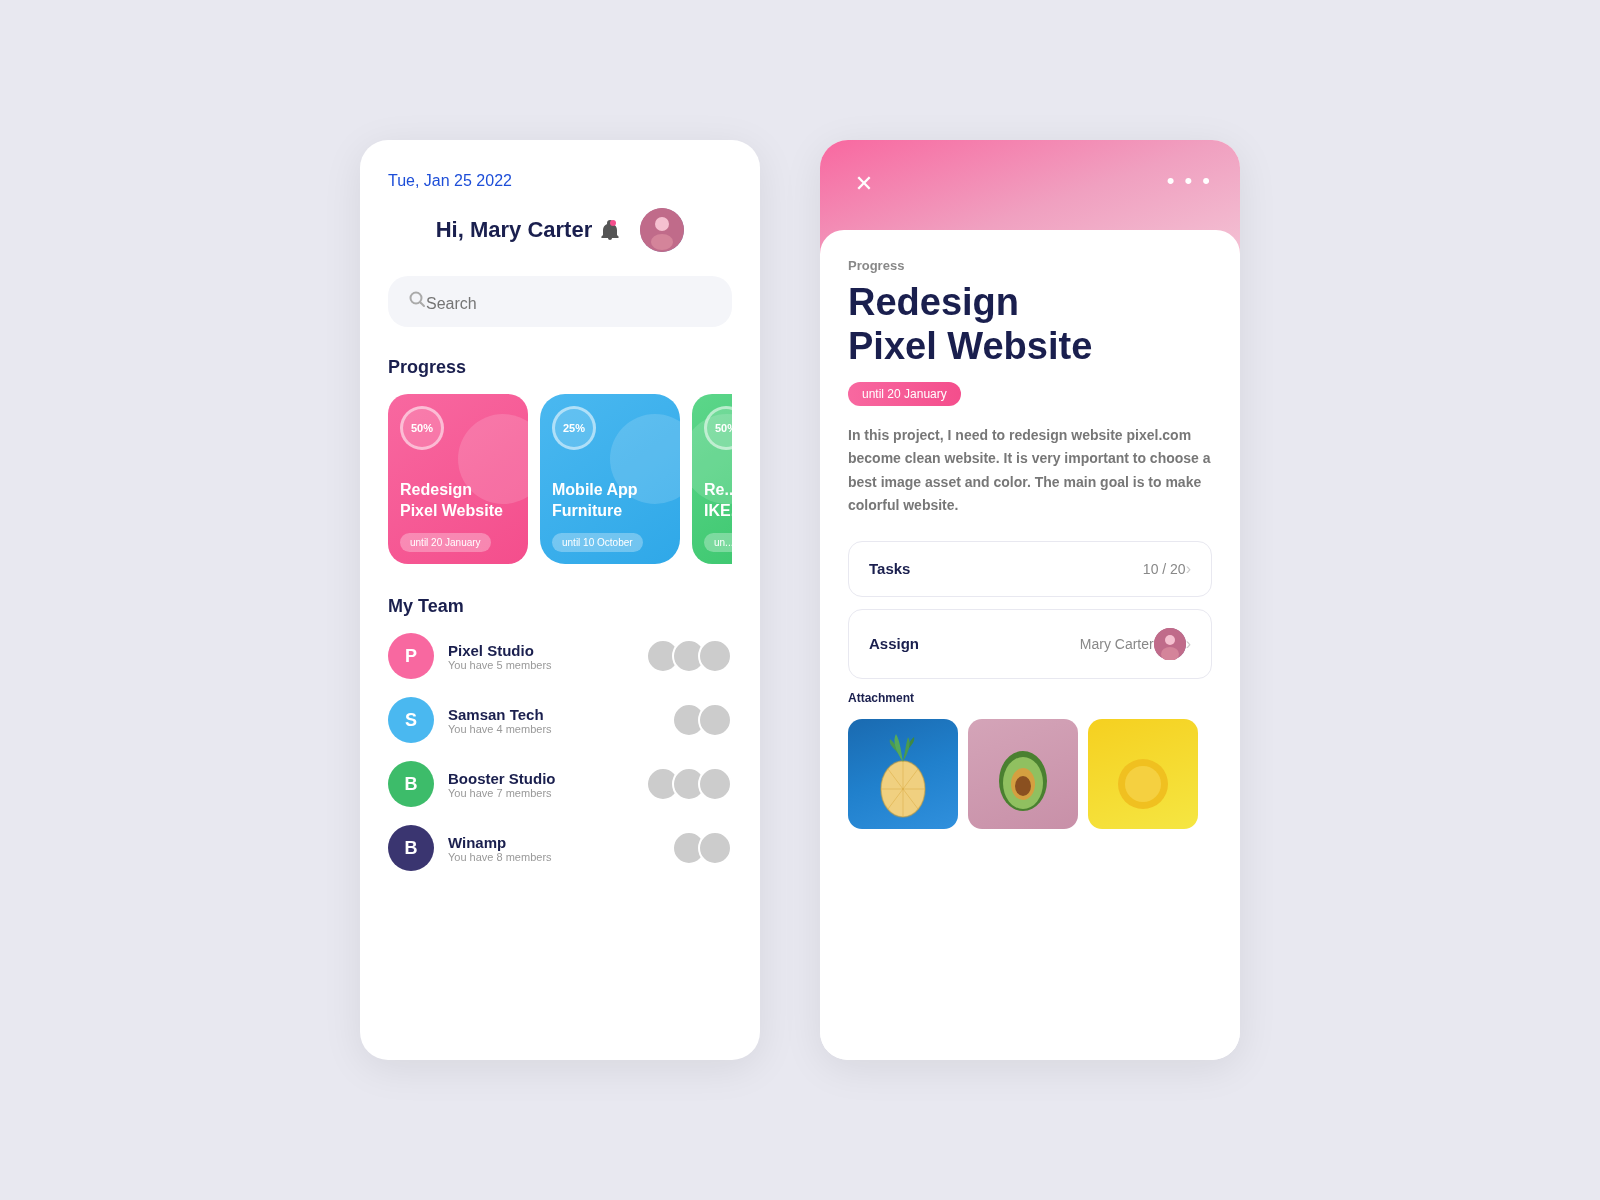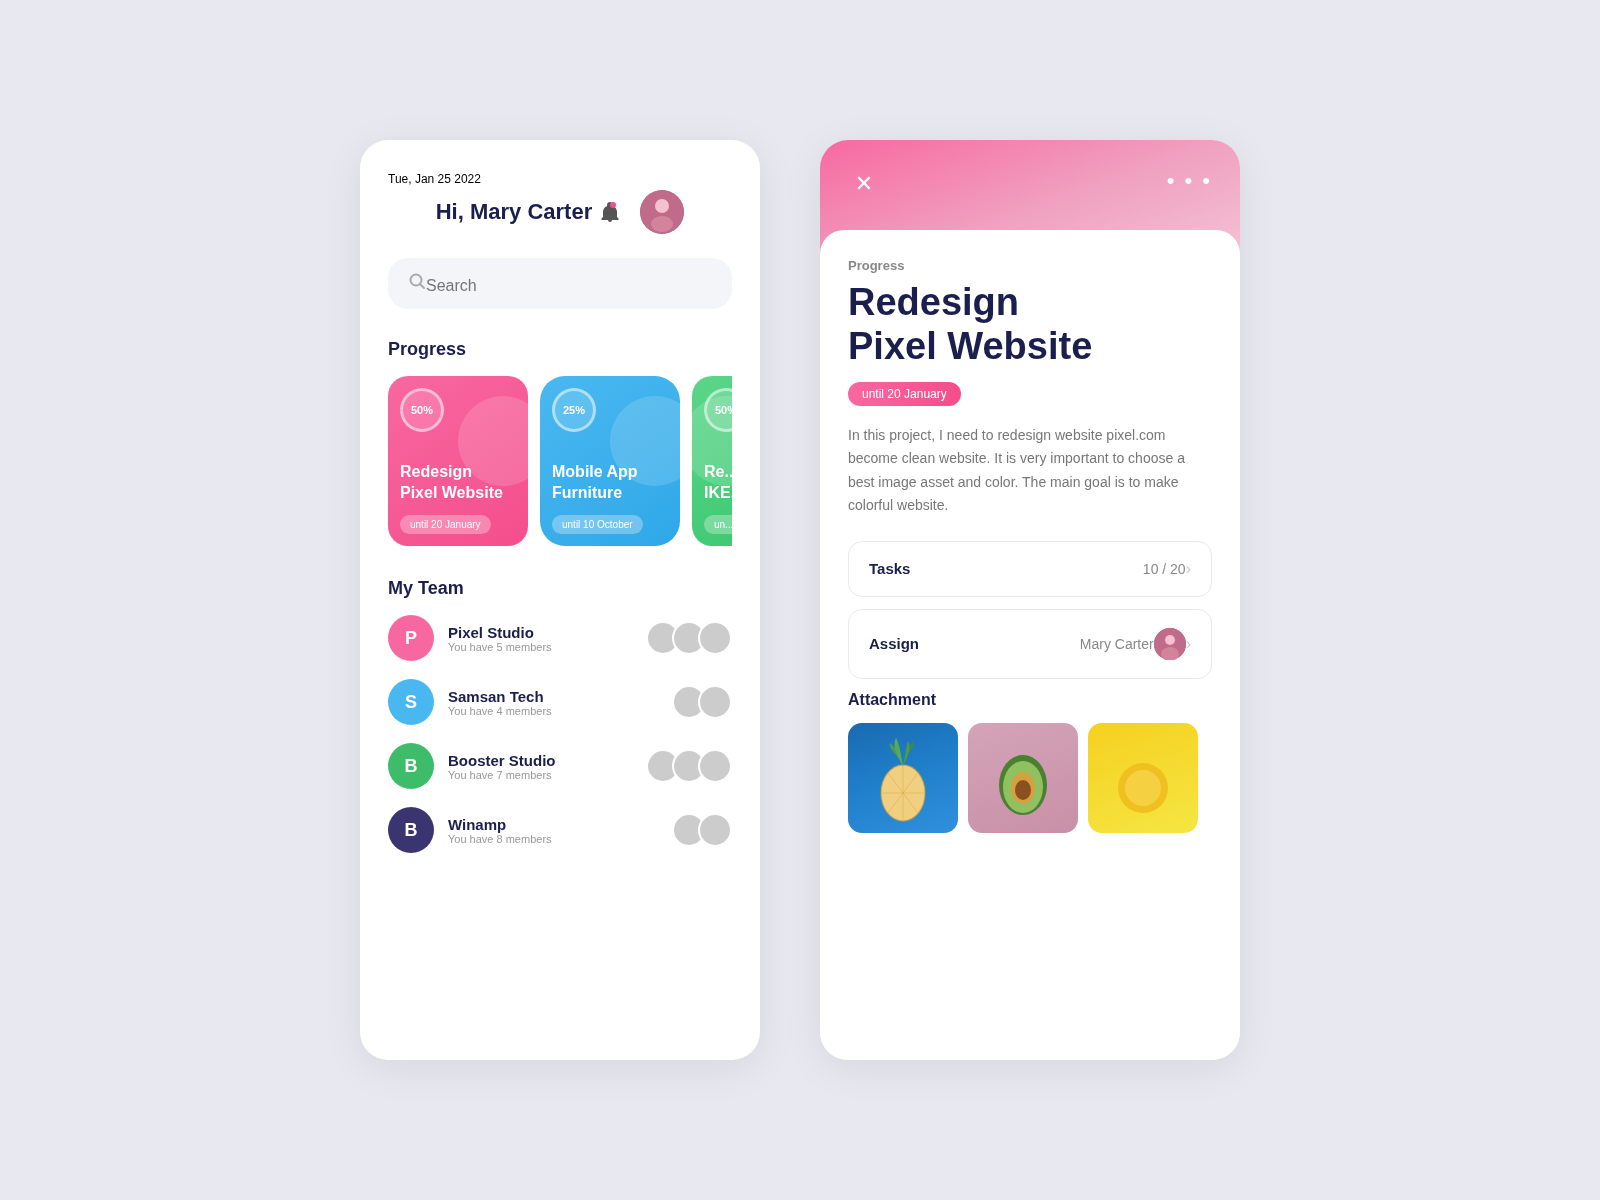--- a/index.html
+++ b/index.html
@@ -26,9 +26,9 @@
     }
 
     .header-meta {
-      font-size: 12px;
-      color: #000000;
-      margin-bottom: 4px;
+      font-size: 16px;
+      color: #1d4ed8;
+      margin-bottom: 18px;
     }
 
     .header-row {

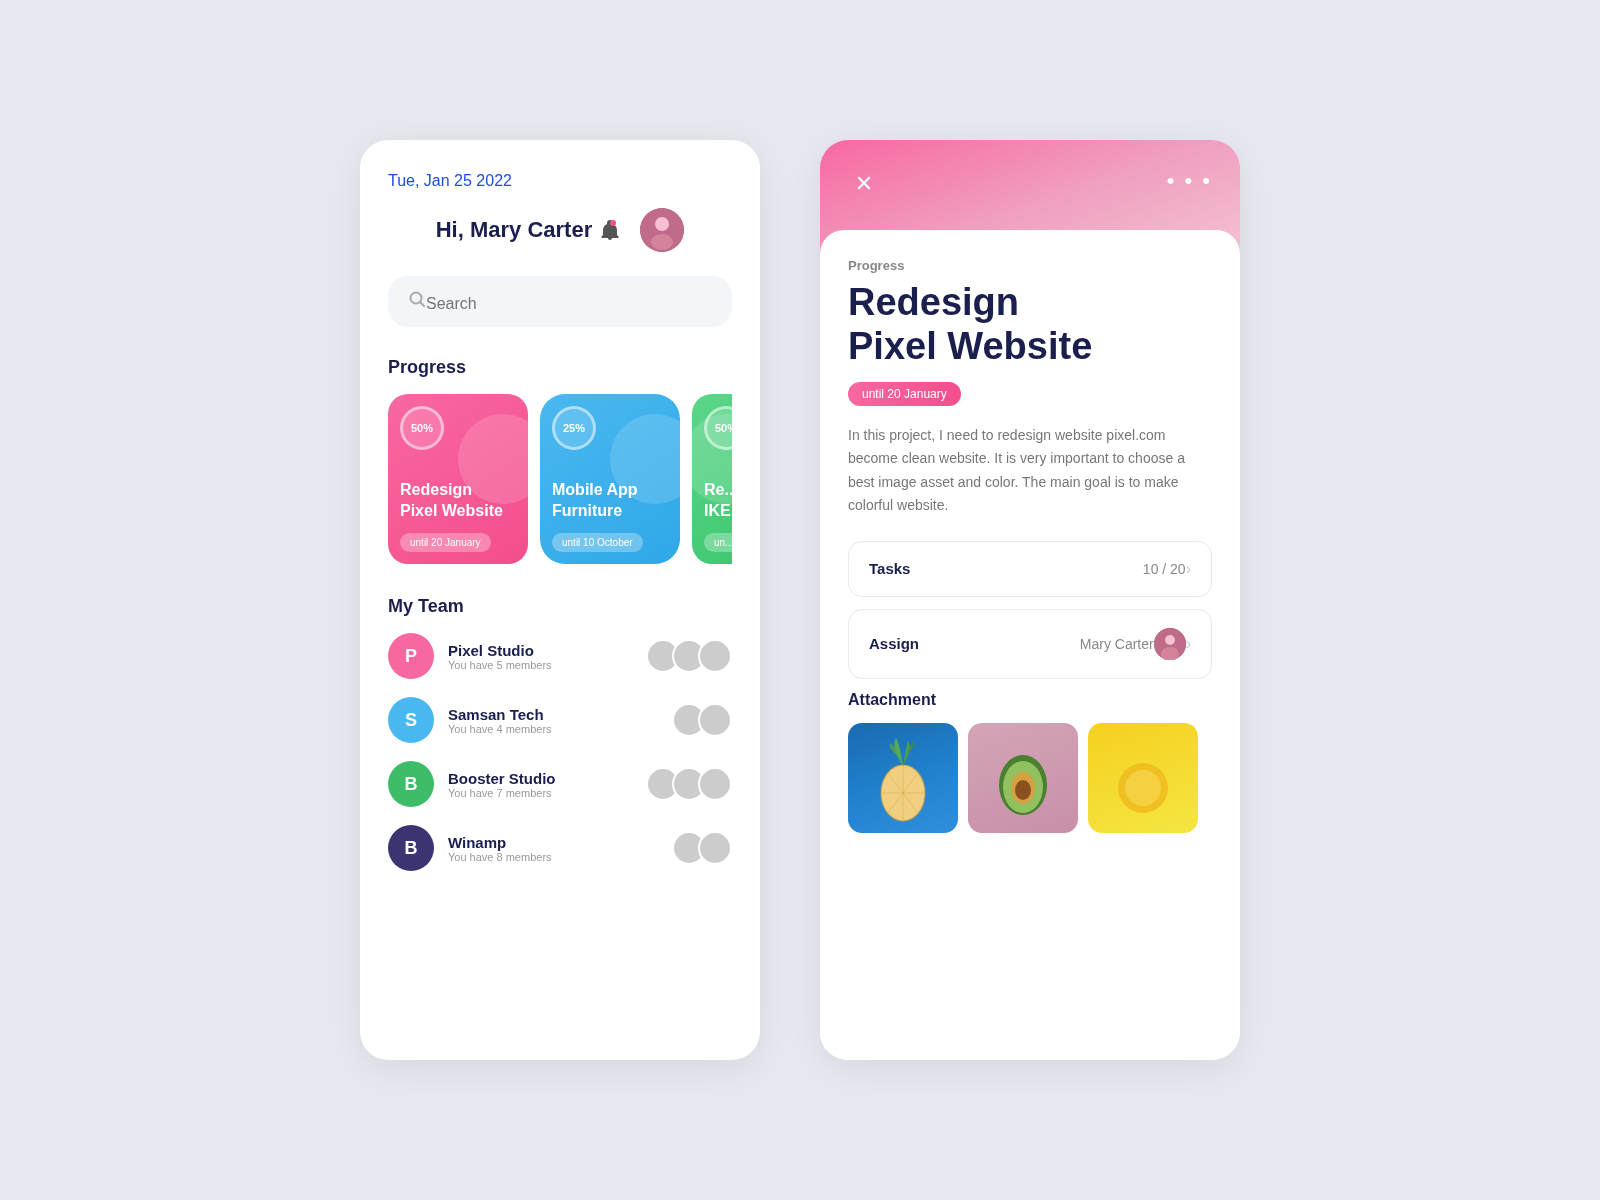--- a/index.html
+++ b/index.html
@@ -338,6 +338,7 @@
       color: #777;
       line-height: 1.65;
       margin-bottom: 24px;
+      font-weight: bold;
     }
 
     .info-row {

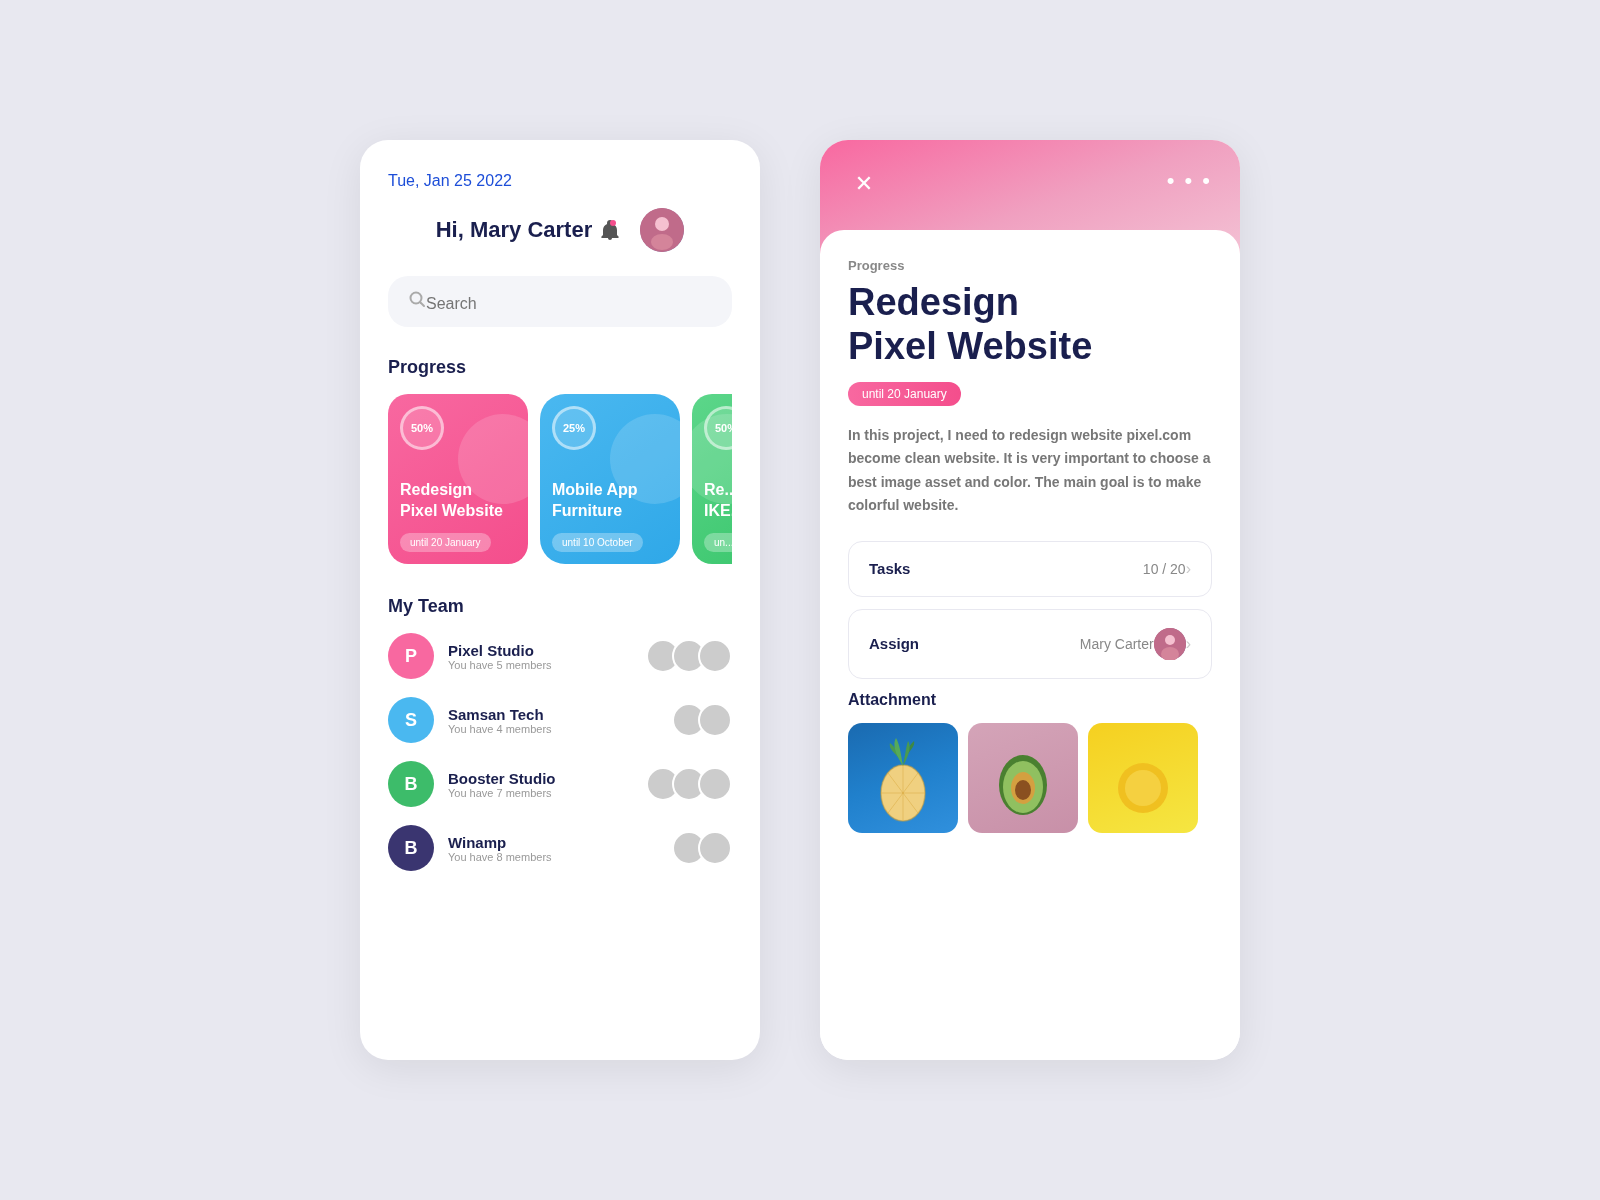--- a/index.html
+++ b/index.html
@@ -376,7 +376,7 @@
     }
 
     .attachment-title {
-      font-size: 16px;
+      font-size: 12px;
       font-weight: 800;
       color: #1a1f4e;
       margin-bottom: 14px;

